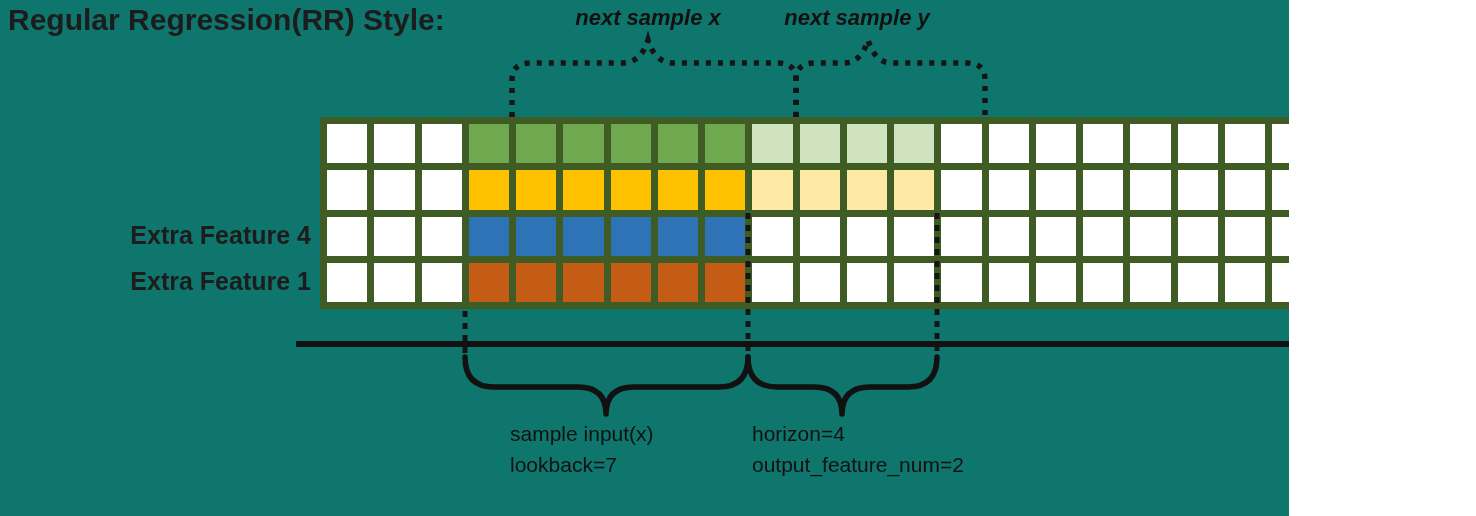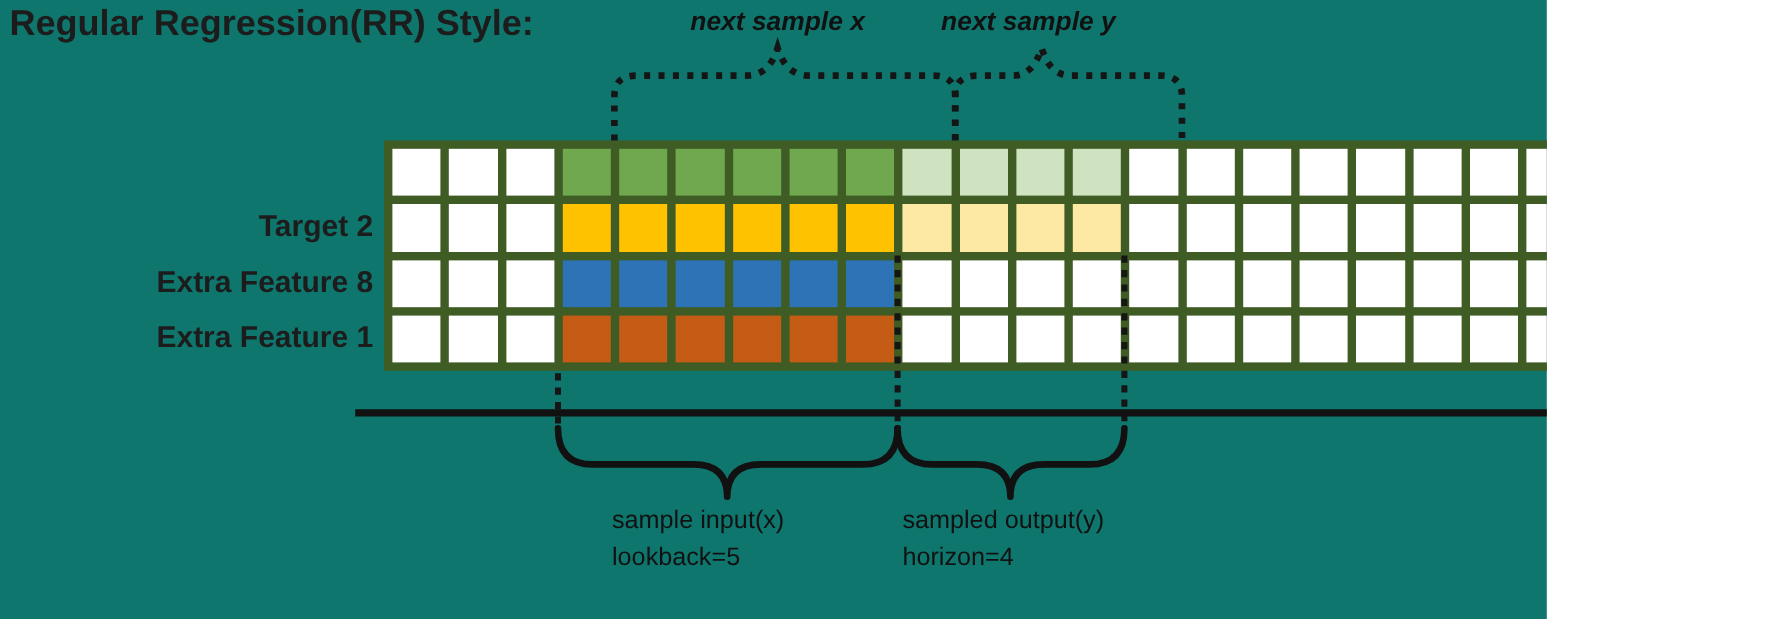--- a/index.html
+++ b/index.html
@@ -61,7 +61,6 @@
   <div class="annot annot-x">next sample x</div>
   <div class="annot annot-y">next sample y</div>
 
-  <div class="row-label" style="top:166px;">Target 2</div>
   <div class="row-label" style="top:212px;">Extra Feature 8</div>
   <div class="row-label" style="top:258px;">Extra Feature 1</div>
 

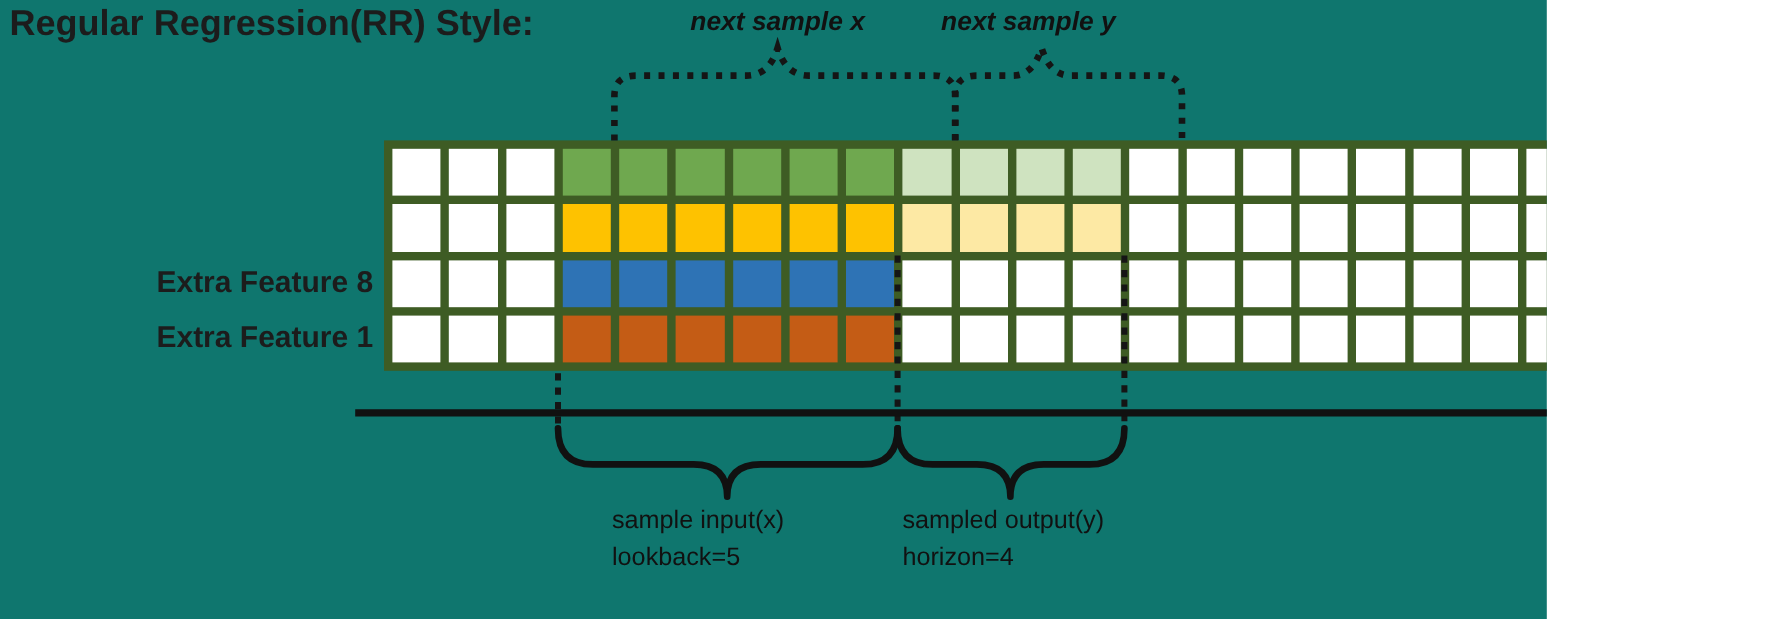--- a/index.html
+++ b/index.html
@@ -61,7 +61,7 @@
   <div class="annot annot-x">next sample x</div>
   <div class="annot annot-y">next sample y</div>
 
-  <div class="row-label" style="top:212px;">Extra Feature 8</div>
+  <div class="row-label" style="top:212px;">Extra Feature 4</div>
   <div class="row-label" style="top:258px;">Extra Feature 1</div>
 
   <div class="grid" style="background: rgb(62, 92, 36); grid-template-columns: repeat(24, 1fr);">

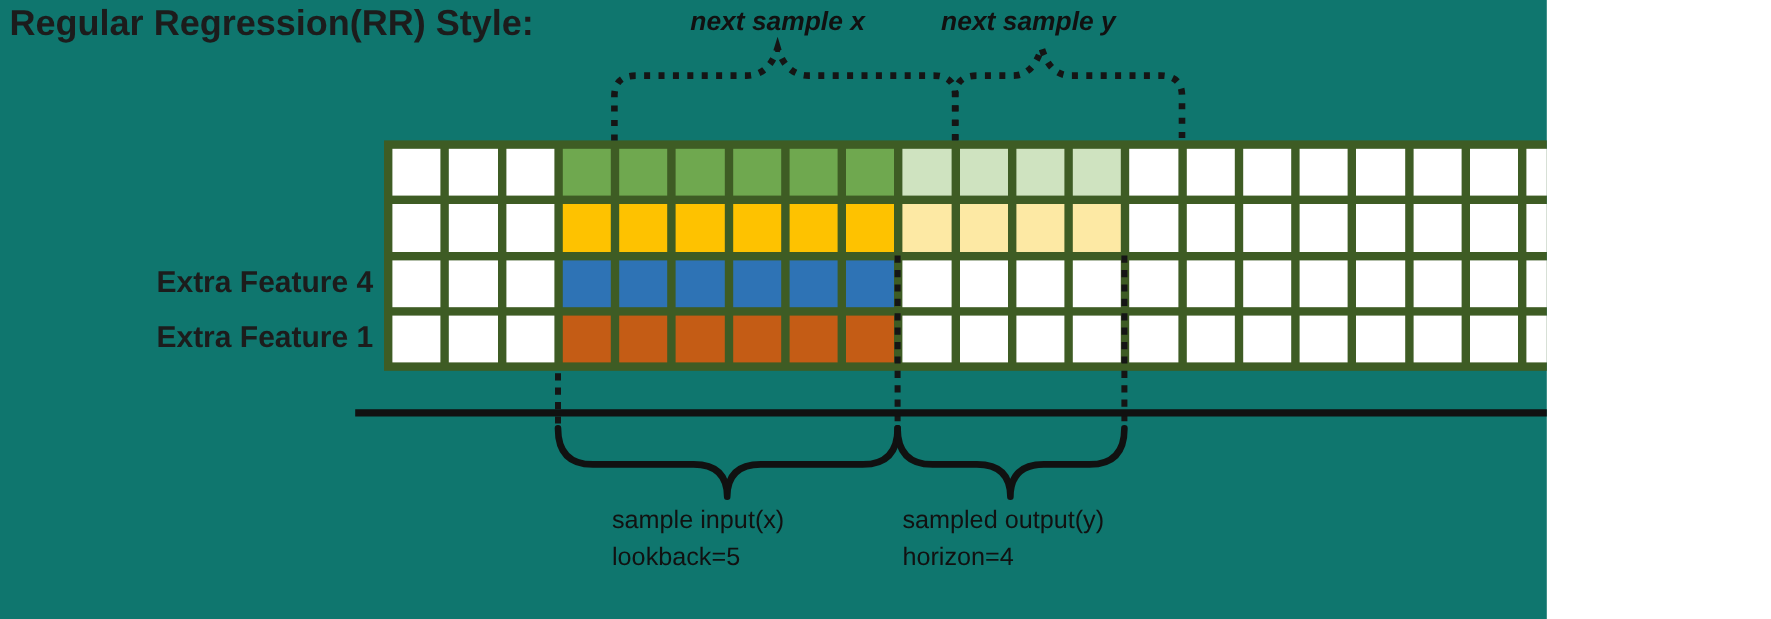--- a/index.html
+++ b/index.html
@@ -185,7 +185,6 @@
     <div>lookback=5</div>
   </div>
   <div class="info-block info-output">
-    <div>sampled output(y)</div>
     <div>horizon=4</div>
   </div>
 

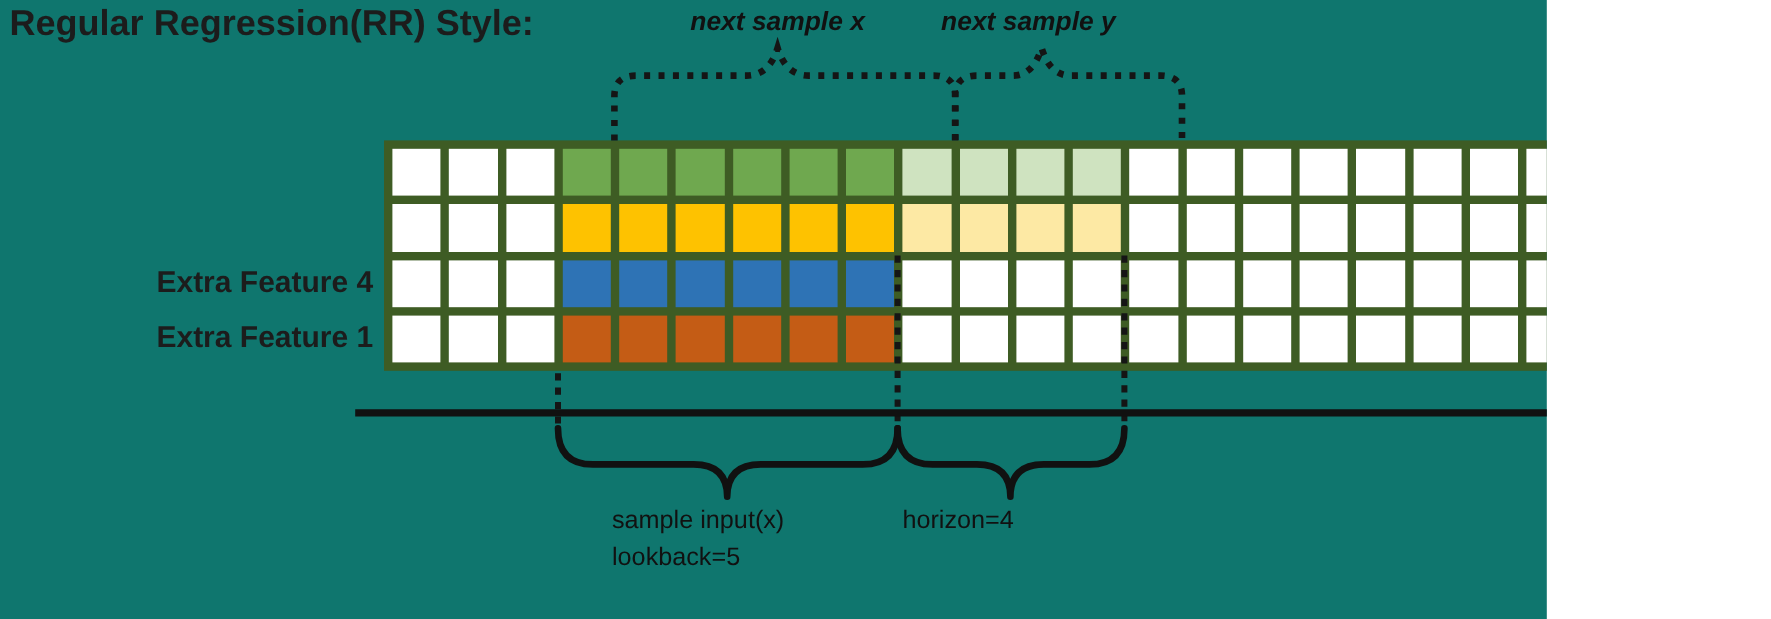--- a/index.html
+++ b/index.html
@@ -182,7 +182,7 @@
 
   <div class="info-block info-input">
     <div>sample input(x)</div>
-    <div>lookback=5</div>
+    <div>lookback=7</div>
   </div>
   <div class="info-block info-output">
     <div>horizon=4</div>

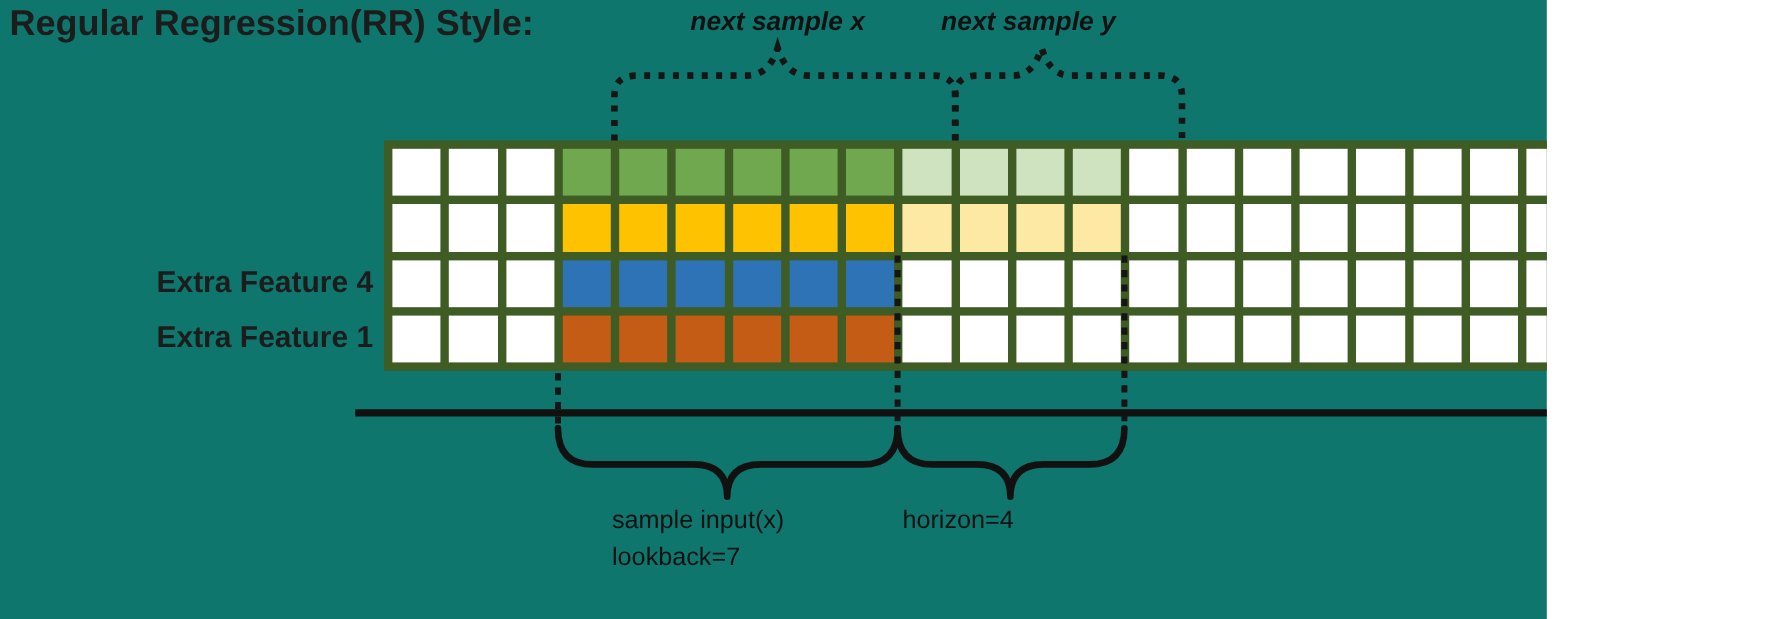--- a/index.html
+++ b/index.html
@@ -186,6 +186,7 @@
   </div>
   <div class="info-block info-output">
     <div>horizon=4</div>
+    <div>output_feature_num=2</div>
   </div>
 
 </div>

